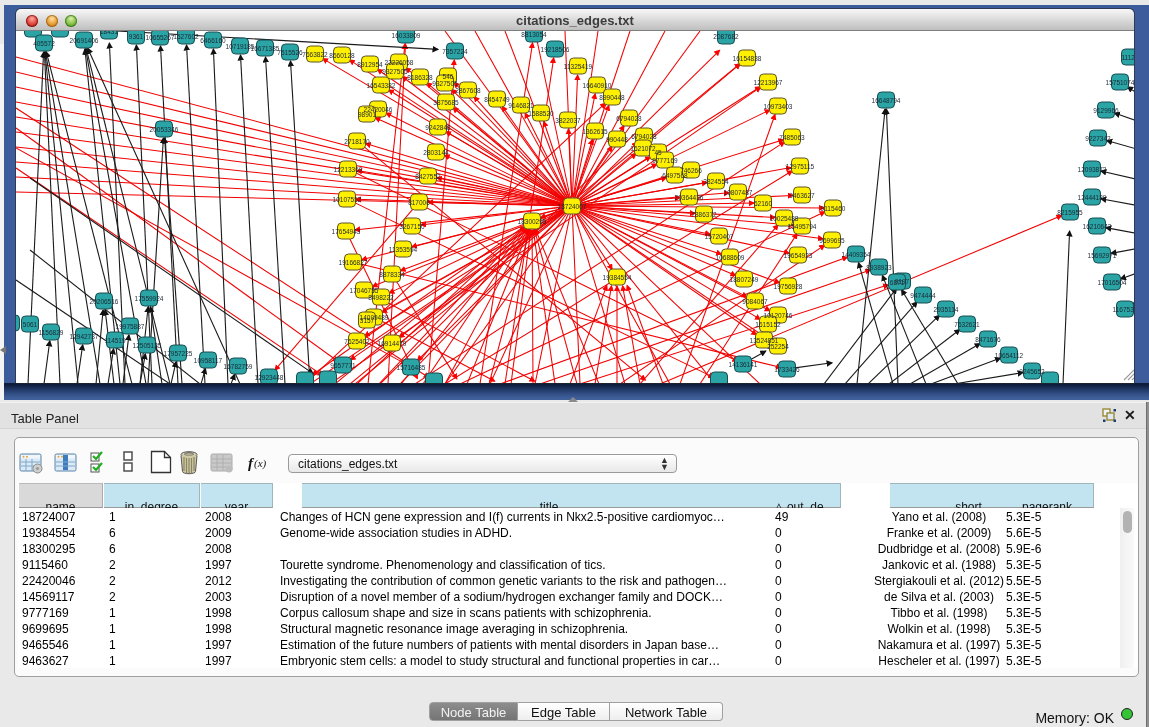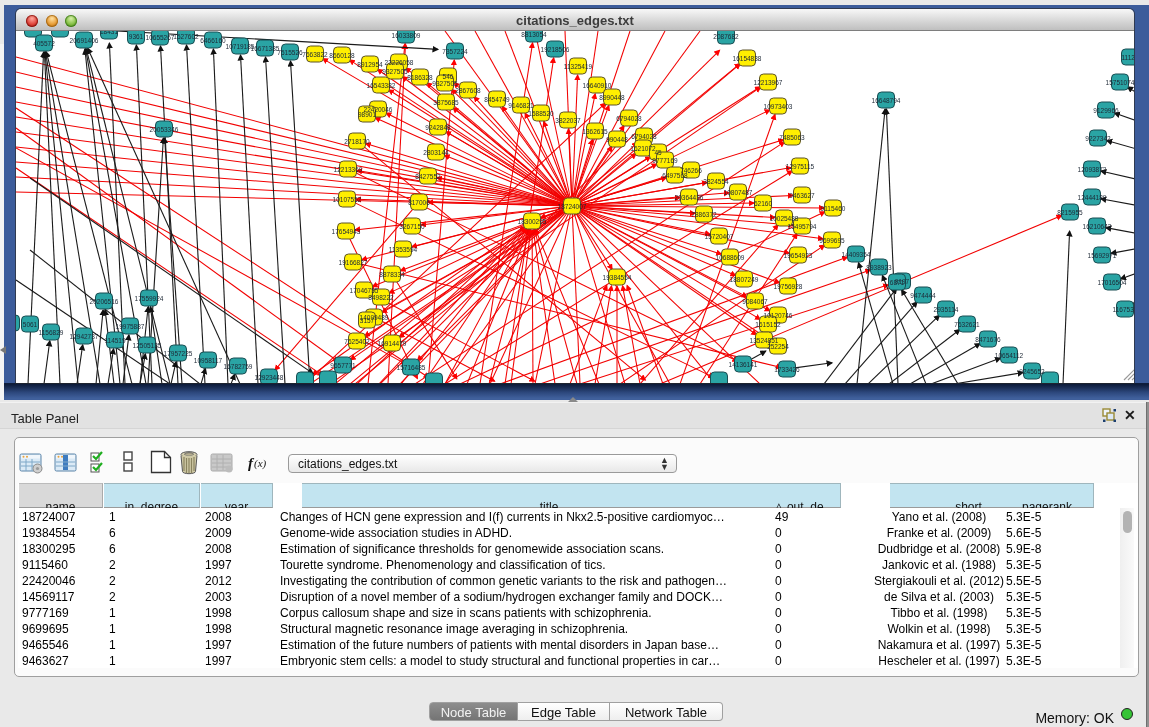--- a/index.html
+++ b/index.html
@@ -661,7 +661,6 @@
 <div class="c0">18300295</div>
           <div class="c1">6</div>
           <div class="c2">2008</div>
-<div class="c3">Estimation of significance thresholds for genomewide association scans.</div>
           <div class="c4">0</div>
           <div class="c5">Dudbridge et al. (2008)</div>
           <div class="c6">5.9E‑8</div>

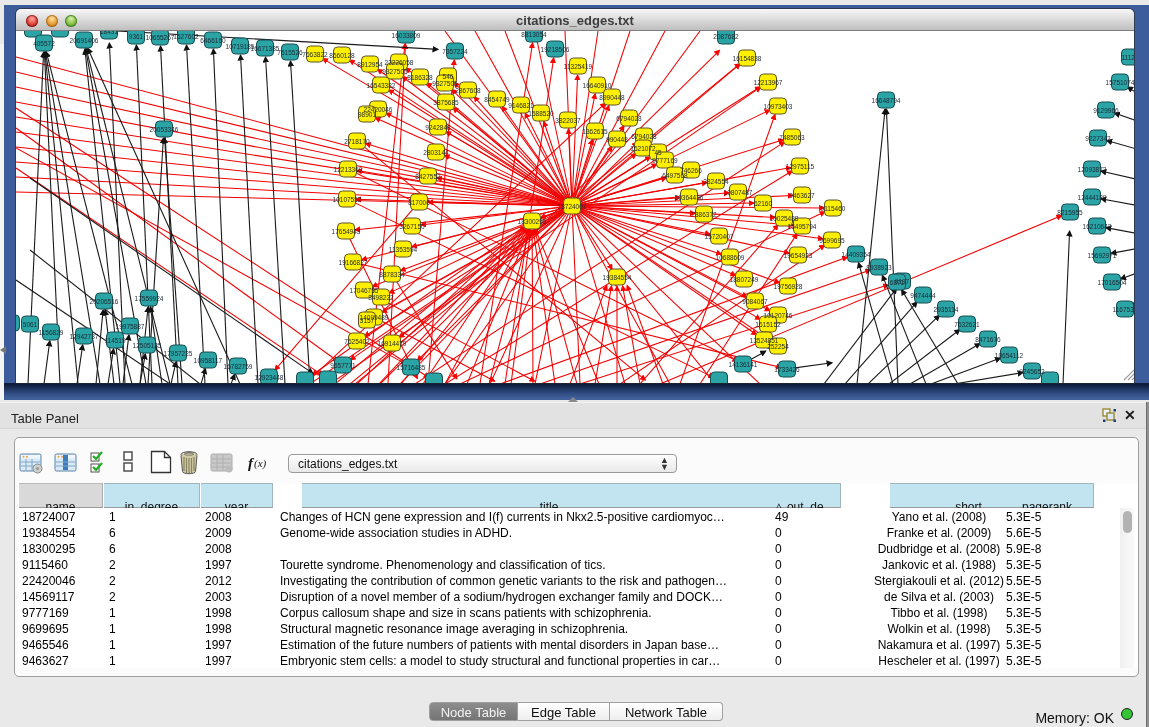--- a/index.html
+++ b/index.html
@@ -663,7 +663,7 @@
           <div class="c2">2008</div>
           <div class="c4">0</div>
           <div class="c5">Dudbridge et al. (2008)</div>
-          <div class="c6">5.9E‑8</div>
+          <div class="c6">5.9E‑6</div>
 </div>
 <div class="tr">
 <div class="c0">9115460</div>

